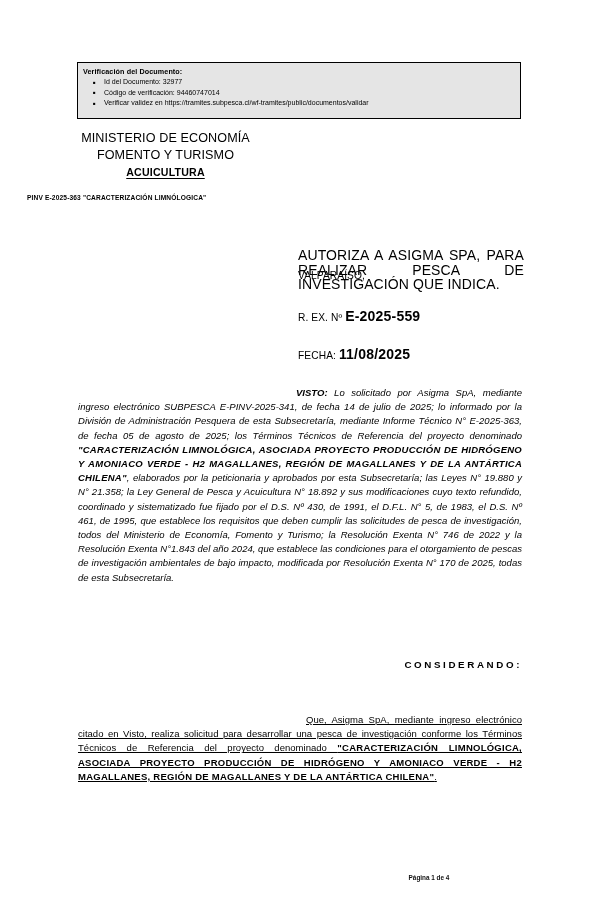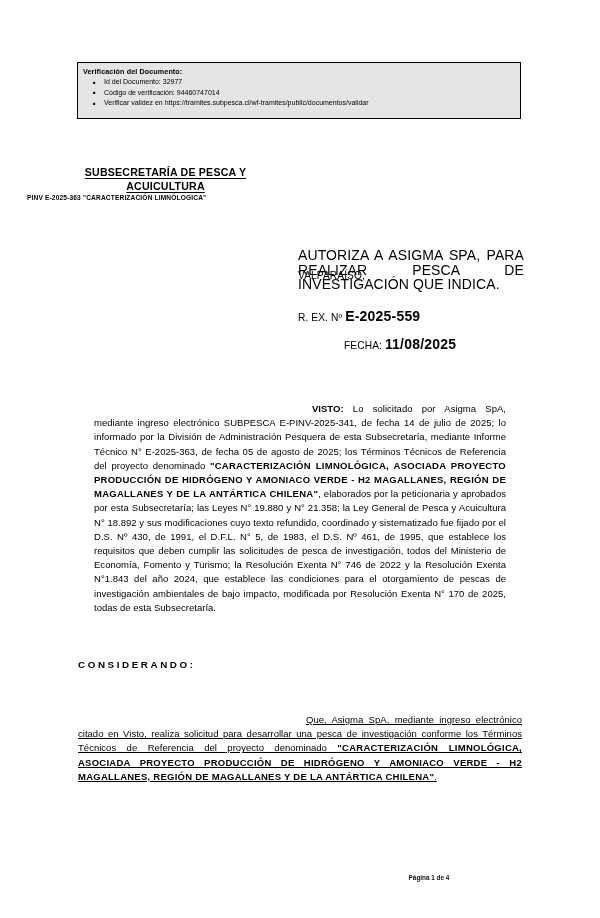--- a/index.html
+++ b/index.html
@@ -221,6 +221,10 @@
     </ul>
   </div>
 
+  <div class="ministry">
+    <div>MINISTERIO DE ECONOMÍA</div>
+    <div>FOMENTO Y TURISMO</div>
+  </div>
 
   <div class="subsec">
     <div><span>SUBSECRETARÍA DE PESCA Y</span></div>

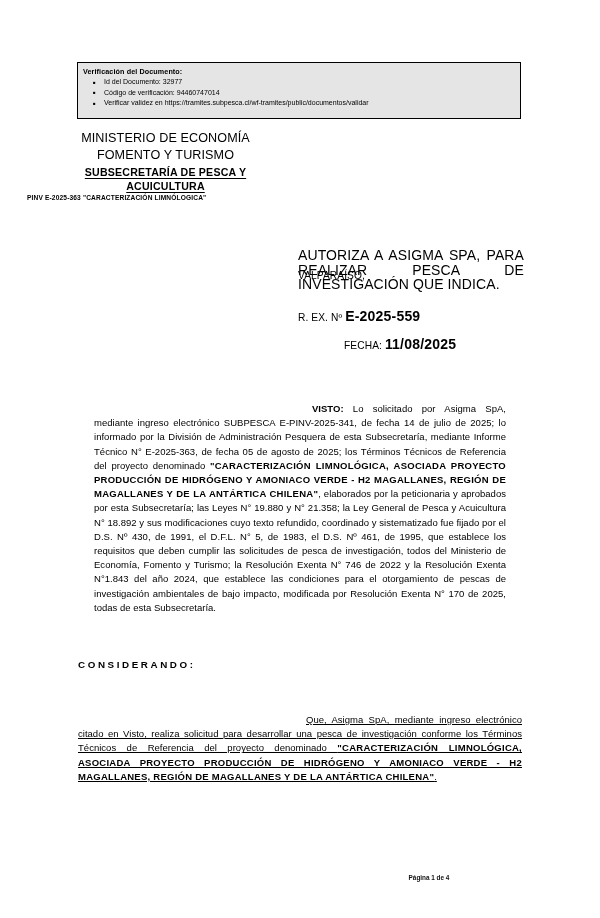--- a/index.html
+++ b/index.html
@@ -227,7 +227,6 @@
   </div>
 
   <div class="subsec">
-    <div><span>SUBSECRETARÍA DE PESCA Y</span></div>
     <div><span>ACUICULTURA</span></div>
   </div>
 

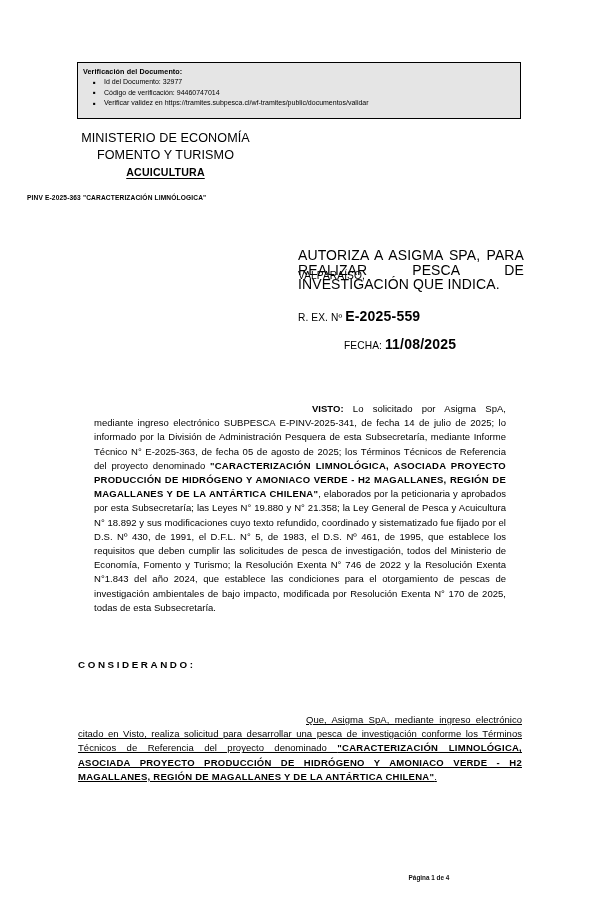--- a/index.html
+++ b/index.html
@@ -135,11 +135,10 @@
   .fecha {
     position: absolute;
     left: 298px;
-    top: 336px;
+    top: 346px;
     font-size: 10.2px;
     letter-spacing: 0.1px;
     white-space: nowrap;
-    margin-left: 46px;
   }
 
   

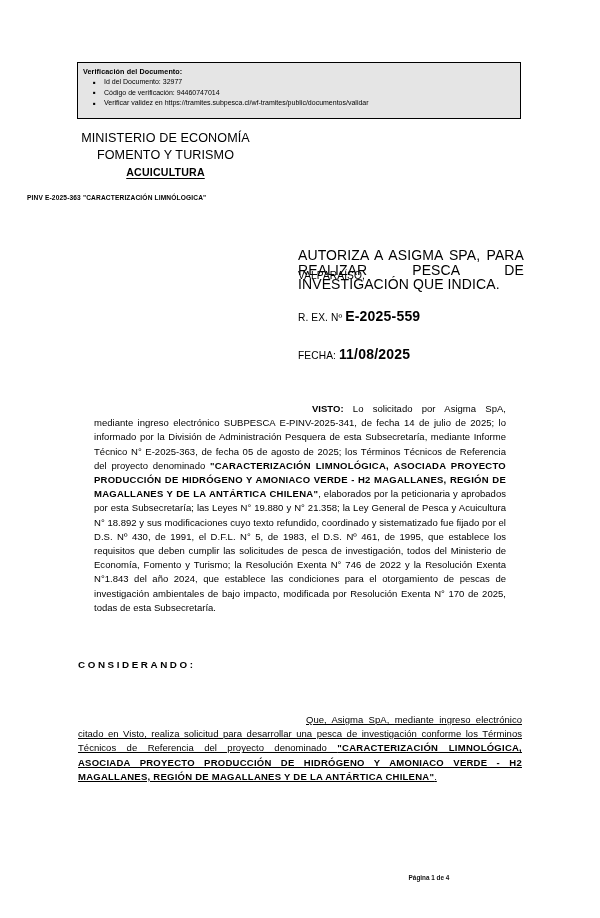--- a/index.html
+++ b/index.html
@@ -153,8 +153,9 @@
     letter-spacing: 0.02px;
   }
   .body-block p {
-    margin: 16px;
-    text-align: justify;
+    margin: 0;
+    text-align: justify;
+    font-style: italic;
   }
   .indent {
     text-indent: 218px;

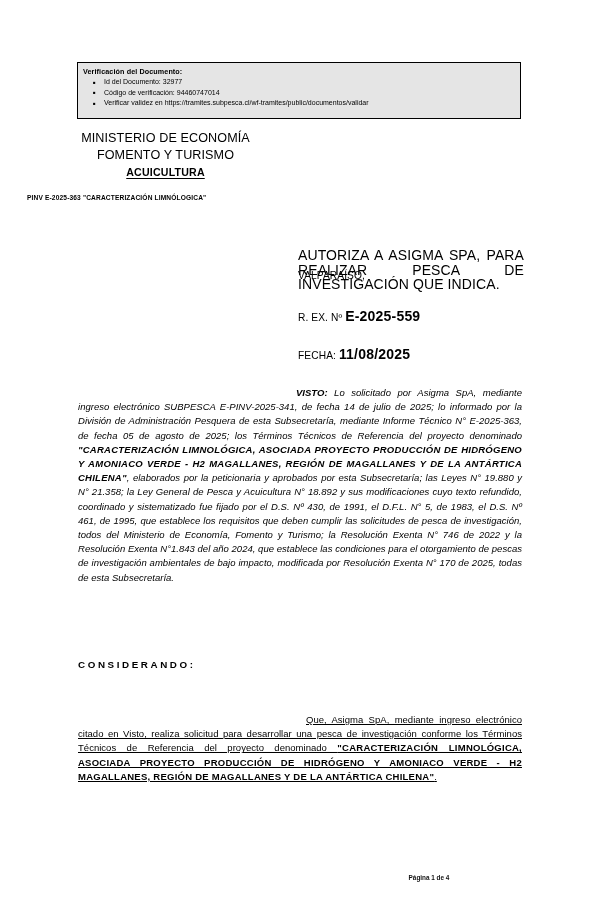--- a/index.html
+++ b/index.html
@@ -173,7 +173,7 @@
     left: 78px;
     top: 659px;
     width: 444px;
-    text-align: left;
+    text-align: right;
     font-size: 9.8px;
     font-weight: bold;
     letter-spacing: 2.6px;

